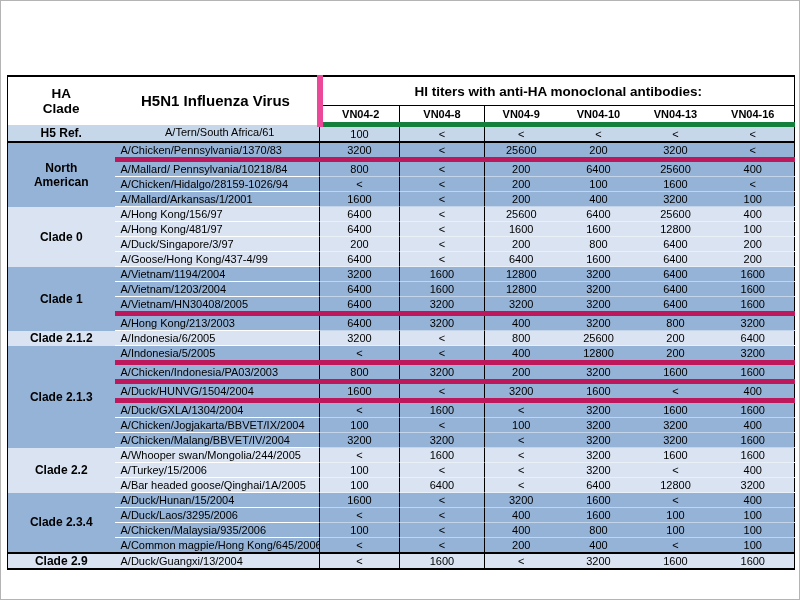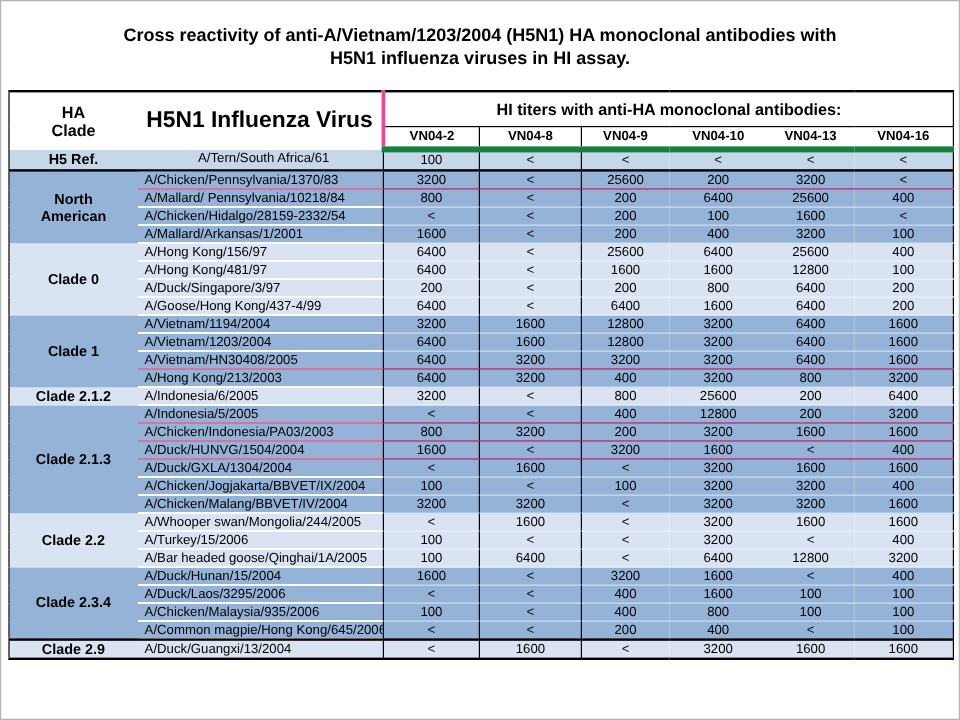--- a/index.html
+++ b/index.html
@@ -34,10 +34,6 @@
 <body>
 
 <div class="page">
-  <div class="title">
-    <div>Cross reactivity of anti-A/Vietnam/1203/2004 (H5N1) HA monoclonal antibodies with</div>
-    <div>H5N1 influenza viruses in HI assay.</div>
-  </div>
 
   <div class="tablewrap">
     <table>

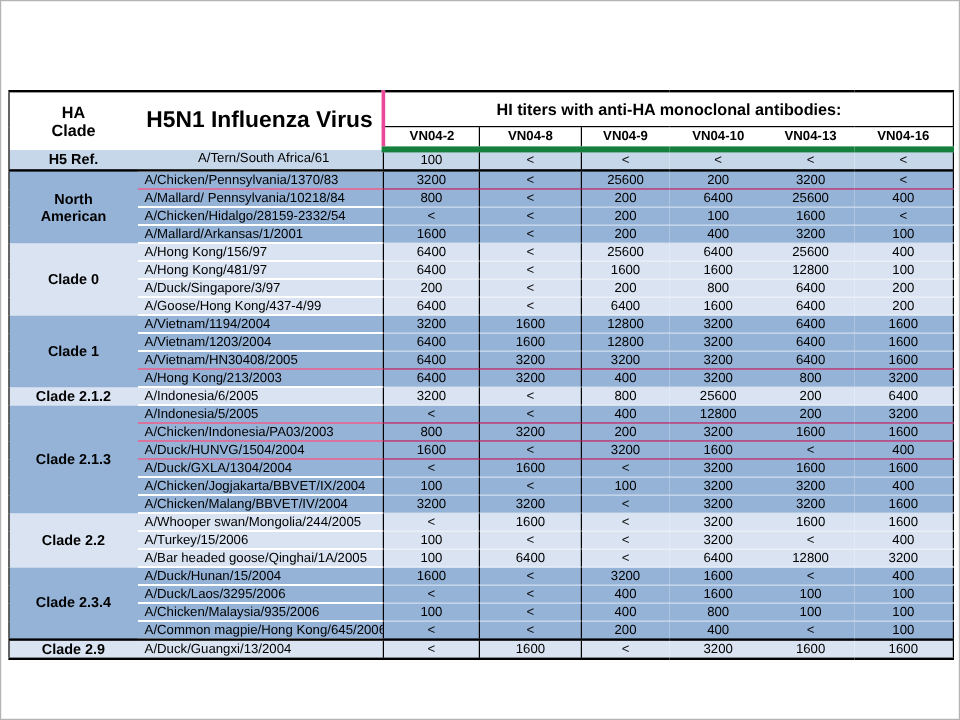--- a/index.html
+++ b/index.html
@@ -12,7 +12,7 @@
   table{border:1px solid #000;border-top:2px solid #000;border-bottom:2px solid #000;padding-left:24px;}
   th{background:#fff;color:#000;font-weight:bold;padding:0;vertical-align:middle;}
   .h-clade{font-size:13.5px;white-space:pre-line;line-height:15px;}
-  .h-virus{font-size:19px;border-right:3px solid #ec4899;}
+  .h-virus{font-size:15px;border-right:6px solid #ec4899;}
   .h-titers{font-size:13.5px;height:28px;border-bottom:1px solid #000;}
   .h-ab{font-size:11px;height:16px;border-bottom:5px solid #15803d;text-align:center;}
   td{height:14px;font-size:11px;line-height:13px;padding:0;color:#000;vertical-align:middle;}

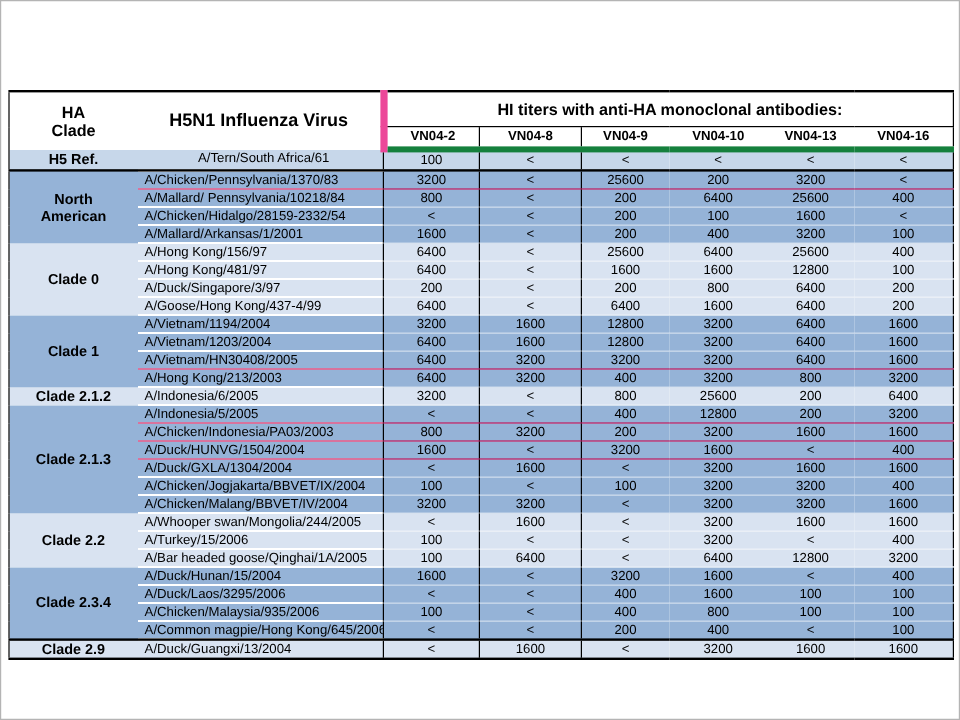--- a/index.html
+++ b/index.html
@@ -24,7 +24,7 @@
   .s-ref{background:var(--ref);text-align:center;}
   .s-light{background:var(--light);}
   .s-dark{background:var(--dark);}
-  tr.rule td:not(.clade){border-bottom:1px solid #be185d;margin-left:16px;}
+  tr.rule td:not(.clade){border-bottom:5px solid #be185d;margin-left:16px;}
   td.thickb{border-bottom:2px solid #000;}
   td.thickt{border-top:2px solid #000;}
   .footnote{position:absolute;top:553px;left:5px;width:792px;

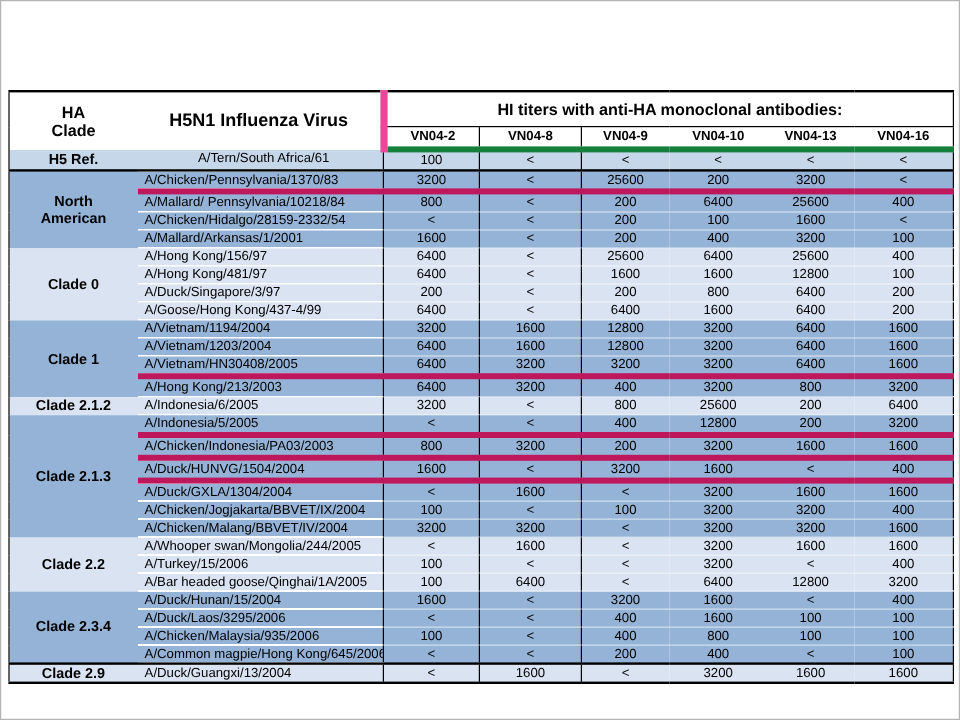--- a/index.html
+++ b/index.html
@@ -95,7 +95,7 @@
             <td class="num c-t5 s-dark">400</td>
           </tr>
           <tr>
-            <td class="c-virus s-dark">A/Chicken/Hidalgo/28159-2332/54</td>
+            <td class="c-virus s-dark">A/Chicken/Hidalgo/28159-1026/94</td>
             <td class="num c-t0 s-dark">&lt;</td>
             <td class="num c-t1 s-dark">&lt;</td>
             <td class="num c-t2 s-dark">200</td>

